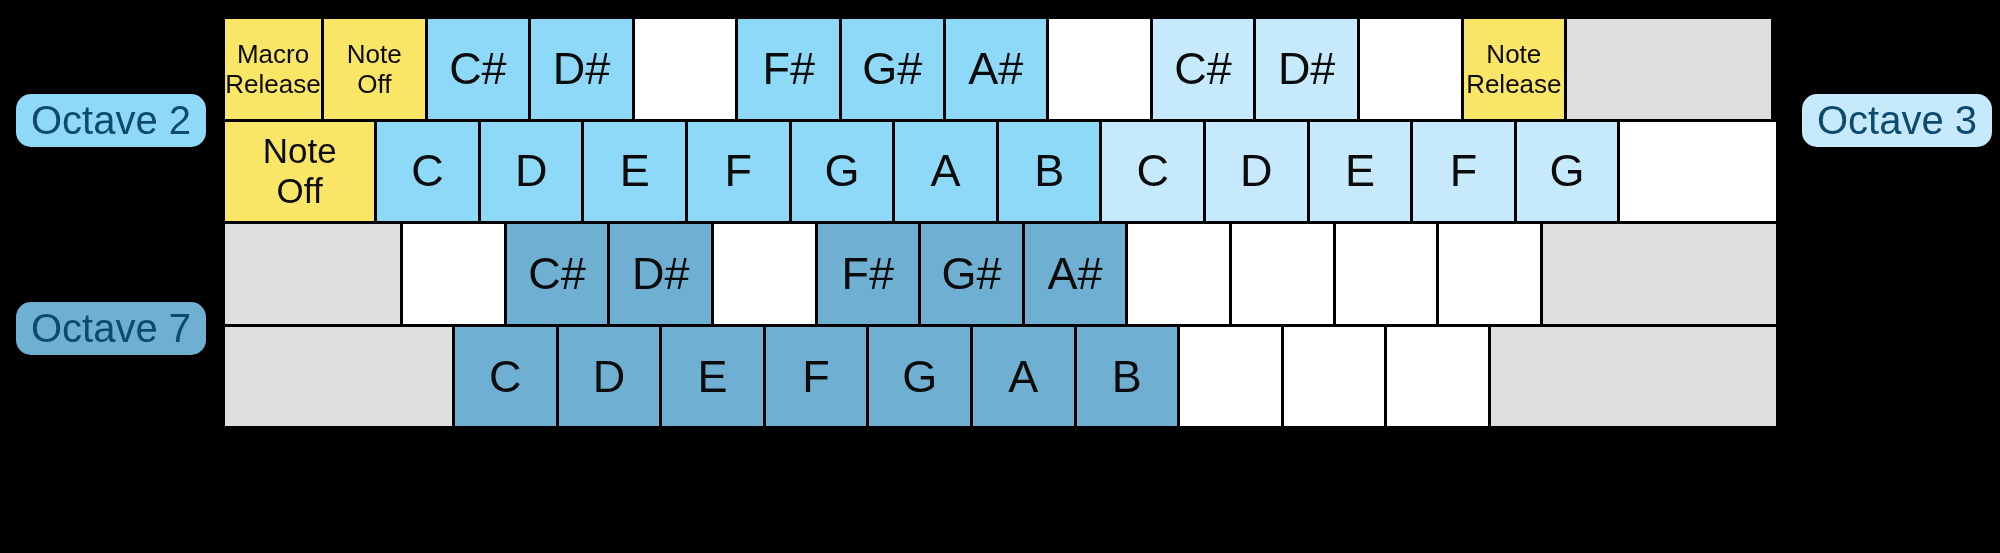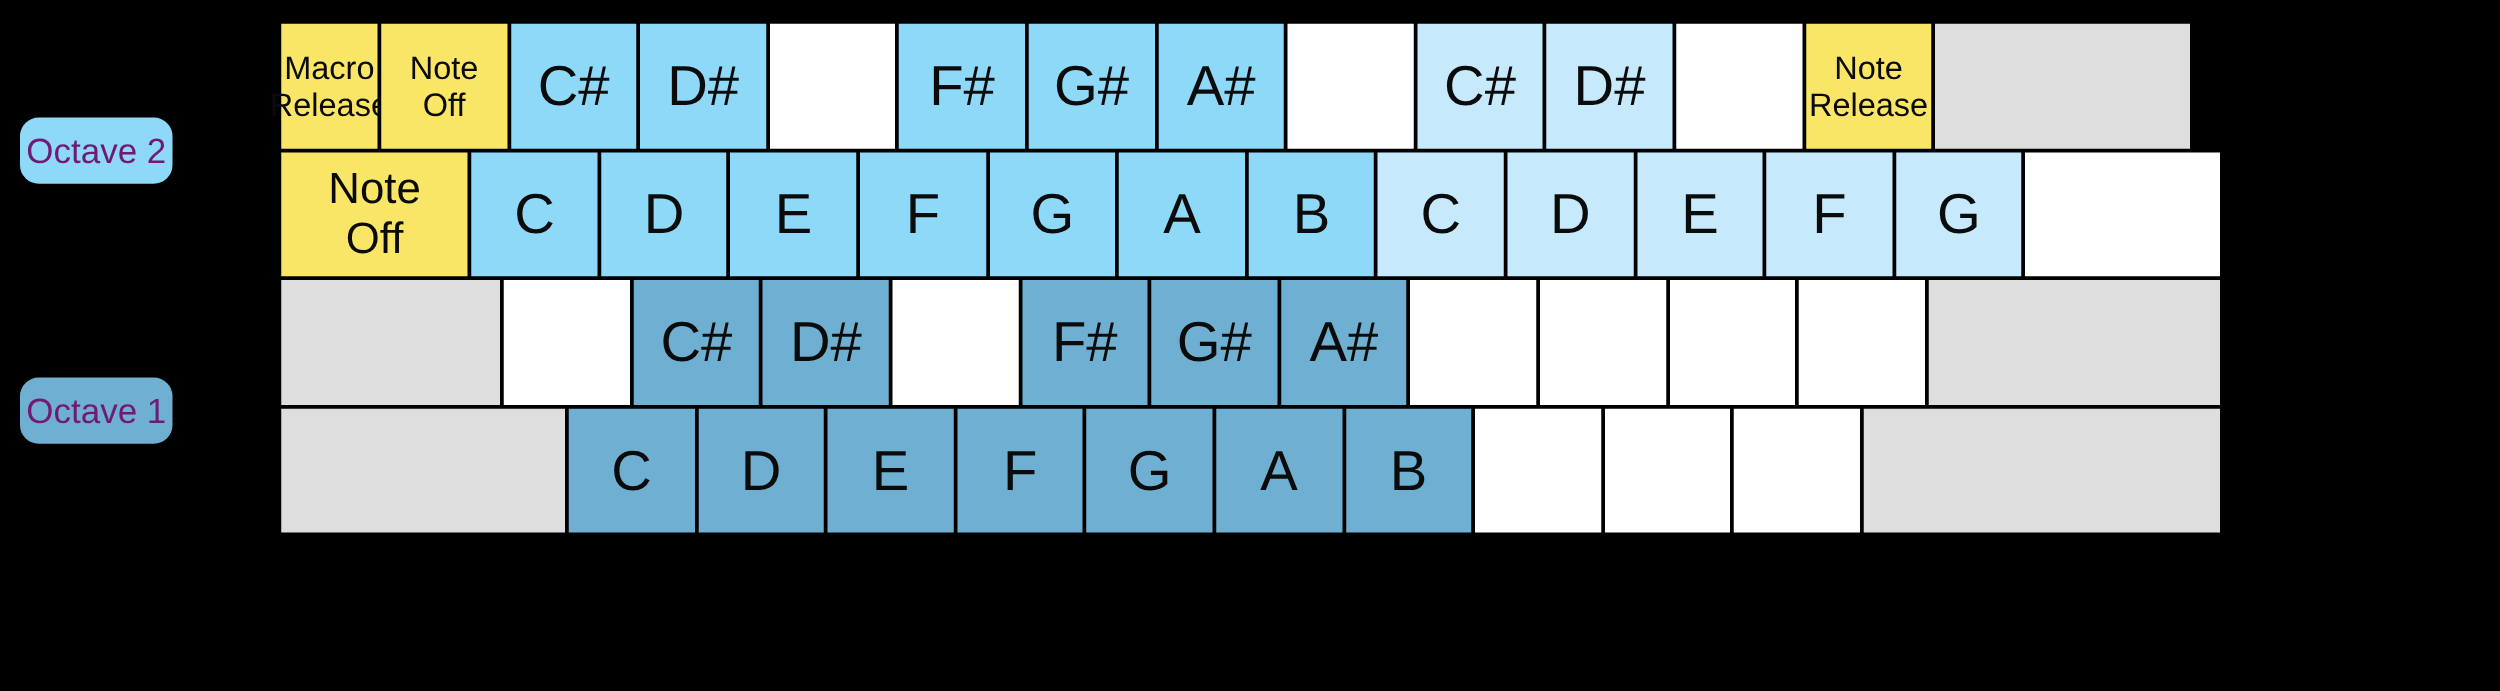--- a/index.html
+++ b/index.html
@@ -70,7 +70,7 @@
   <div class="pill pill-oct1" style="background: rgb(111, 176, 210);">Octave 1</div>
   <div class="keyboard">
       <div class="kb-row">
-        <div class="key small" style="width: 77px; background: rgb(249, 229, 102); align-items: center;">
+        <div class="key small" style="width: 96px; background: rgb(249, 229, 102); align-items: center;">
           <div class="key-line">Macro</div>
           <div class="key-line">Release</div>
         </div>

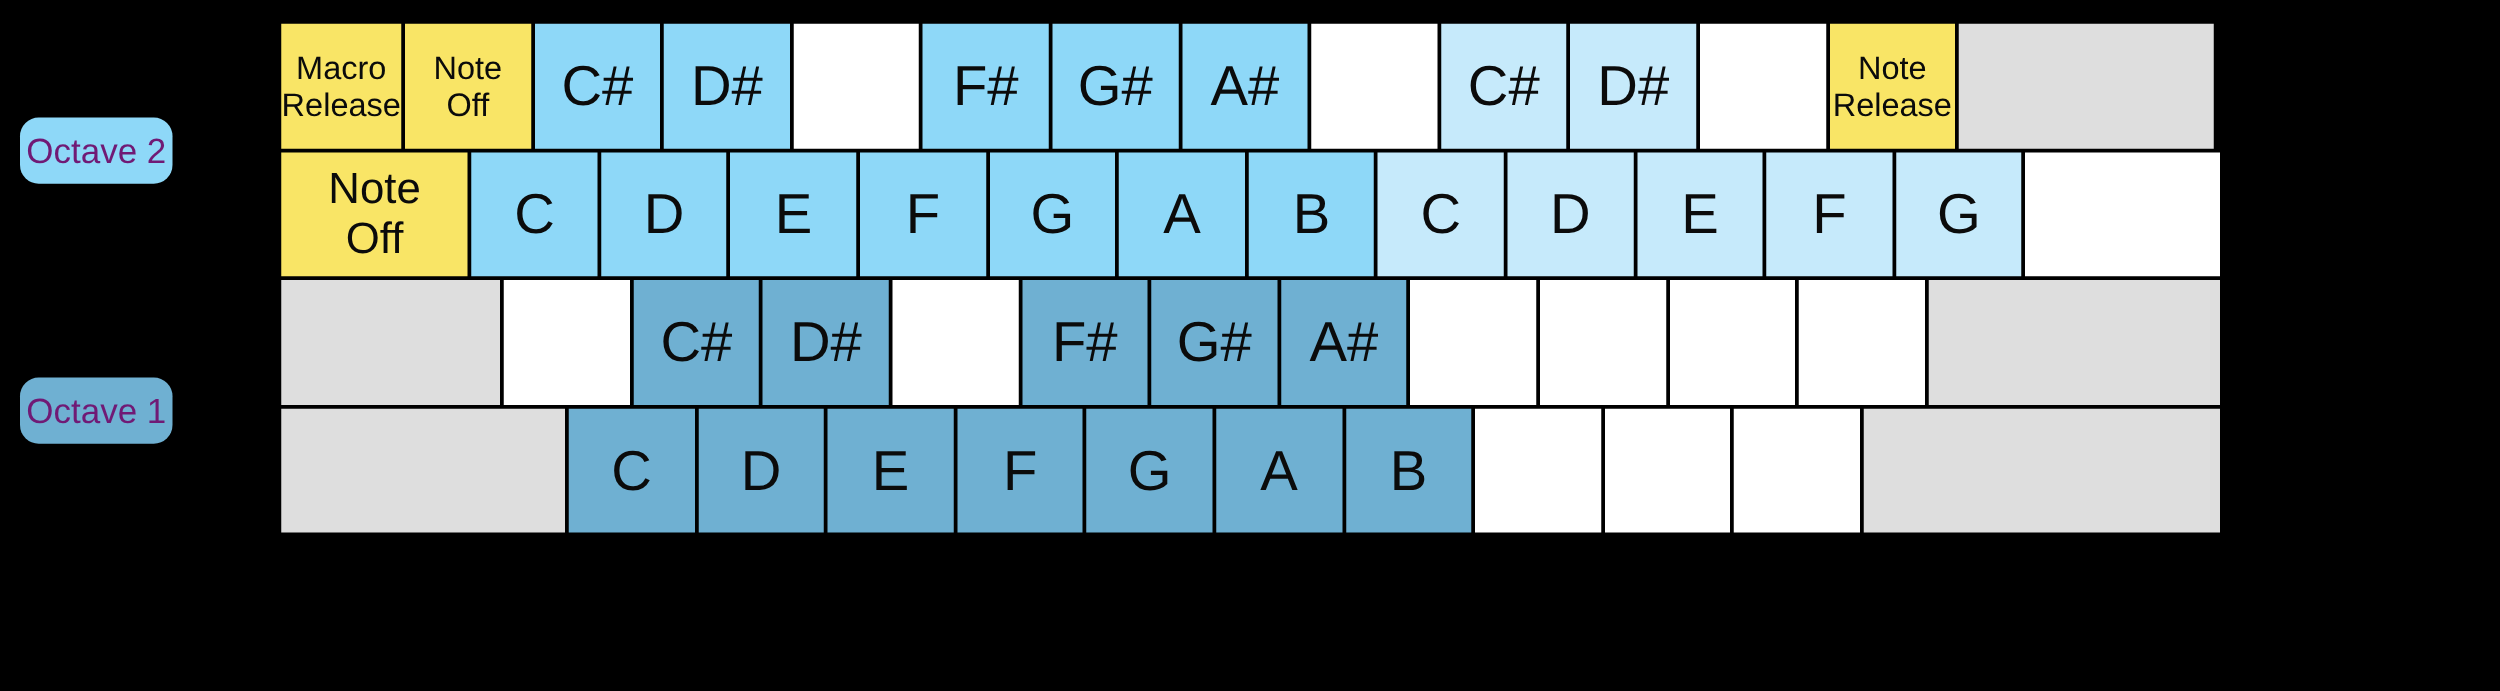--- a/index.html
+++ b/index.html
@@ -51,10 +51,10 @@
     position: absolute;
     height: 53px;
     line-height: 45px;
-    padding: 4px 5px;
+    padding: 4px 15px;
     border-radius: 15px;
-    font-size: 28px;
-    color: #701a75;
+    font-size: 40px;
+    color: #0c4a6e;
     box-sizing: border-box;
     white-space: nowrap;
   }

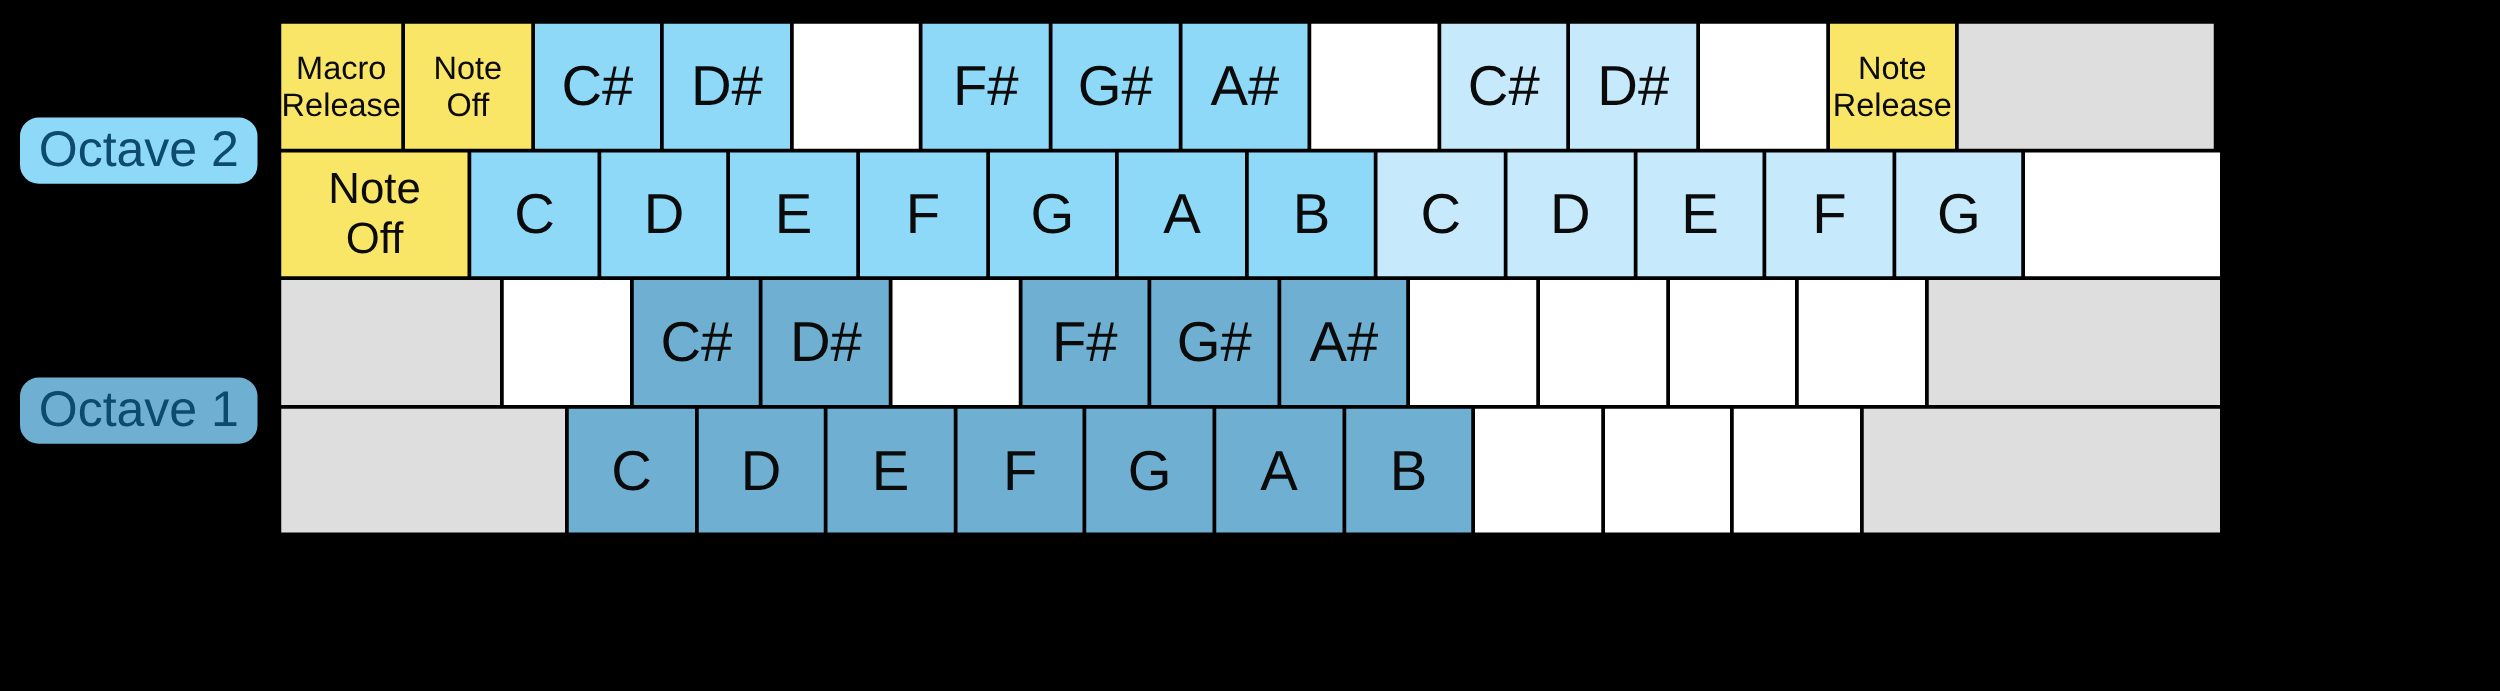--- a/index.html
+++ b/index.html
@@ -68,6 +68,7 @@
 <div class="stage">
   <div class="pill pill-oct2" style="background: rgb(142, 216, 248);">Octave 2</div>
   <div class="pill pill-oct1" style="background: rgb(111, 176, 210);">Octave 1</div>
+  <div class="pill pill-oct3" style="background: rgb(198, 234, 251);">Octave 3</div>
   <div class="keyboard">
       <div class="kb-row">
         <div class="key small" style="width: 96px; background: rgb(249, 229, 102); align-items: center;">

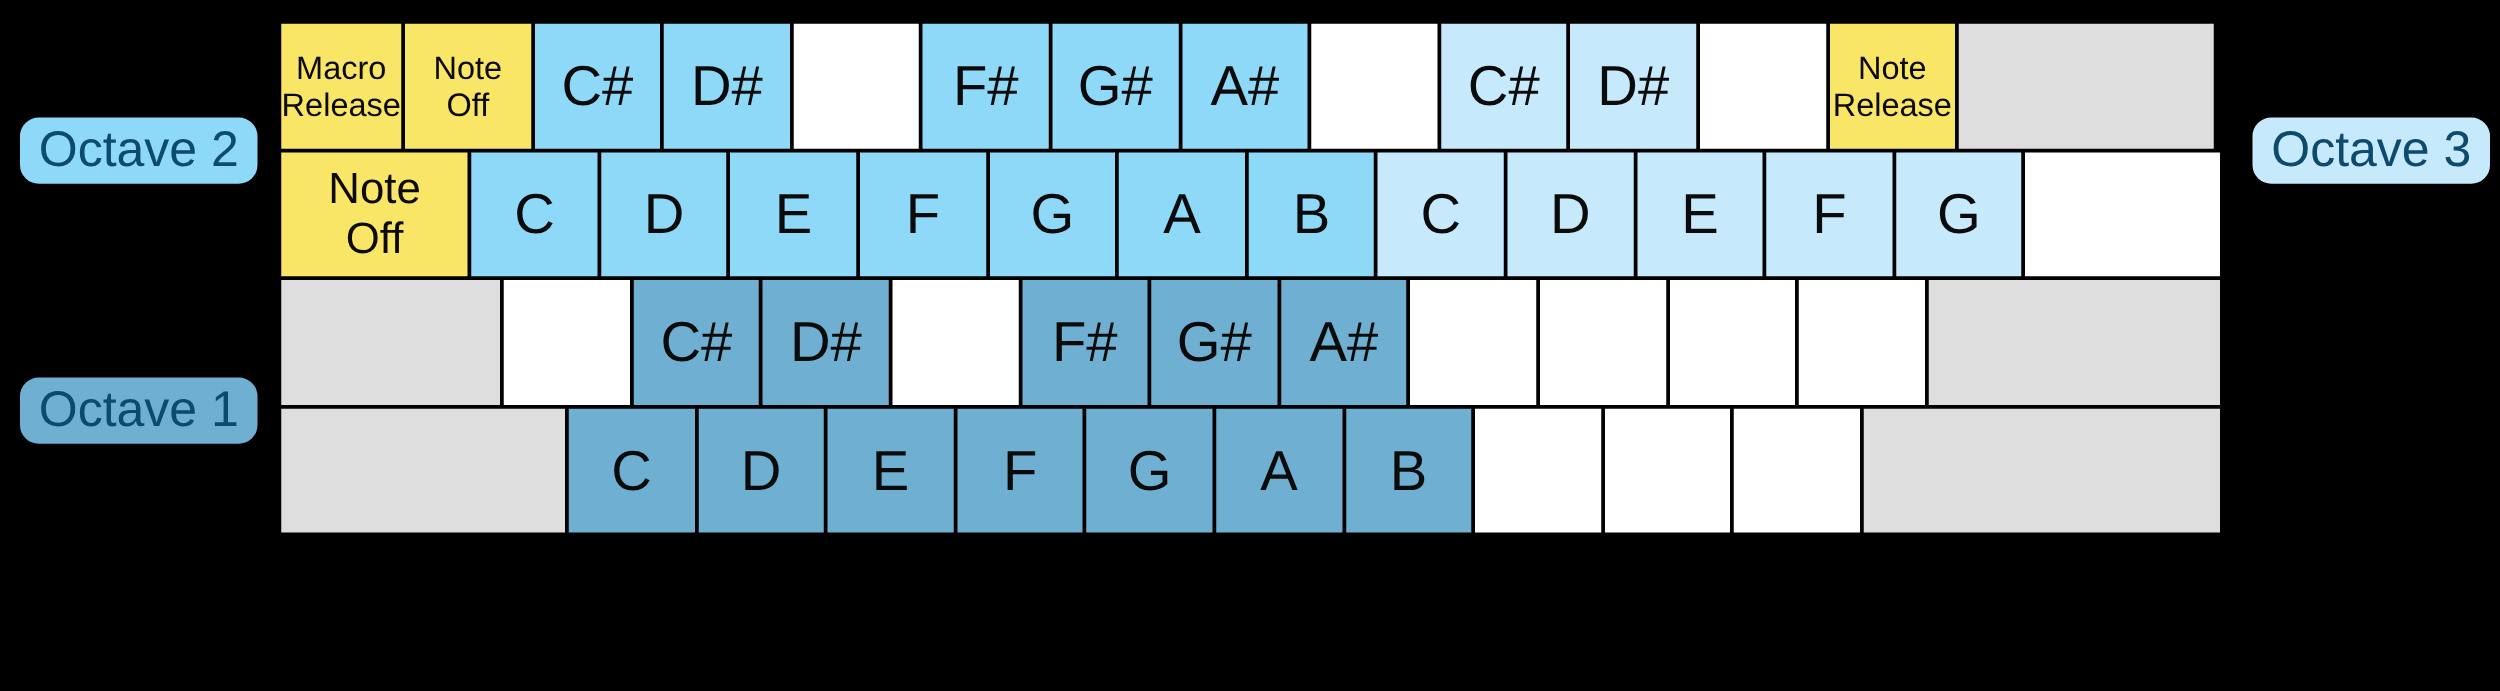--- a/index.html
+++ b/index.html
@@ -67,7 +67,7 @@
 
 <div class="stage">
   <div class="pill pill-oct2" style="background: rgb(142, 216, 248);">Octave 2</div>
-  <div class="pill pill-oct1" style="background: rgb(111, 176, 210);">Octave 1</div>
+  <div class="pill pill-oct1" style="background: rgb(111, 176, 210);">Octave 7</div>
   <div class="pill pill-oct3" style="background: rgb(198, 234, 251);">Octave 3</div>
   <div class="keyboard">
       <div class="kb-row">

